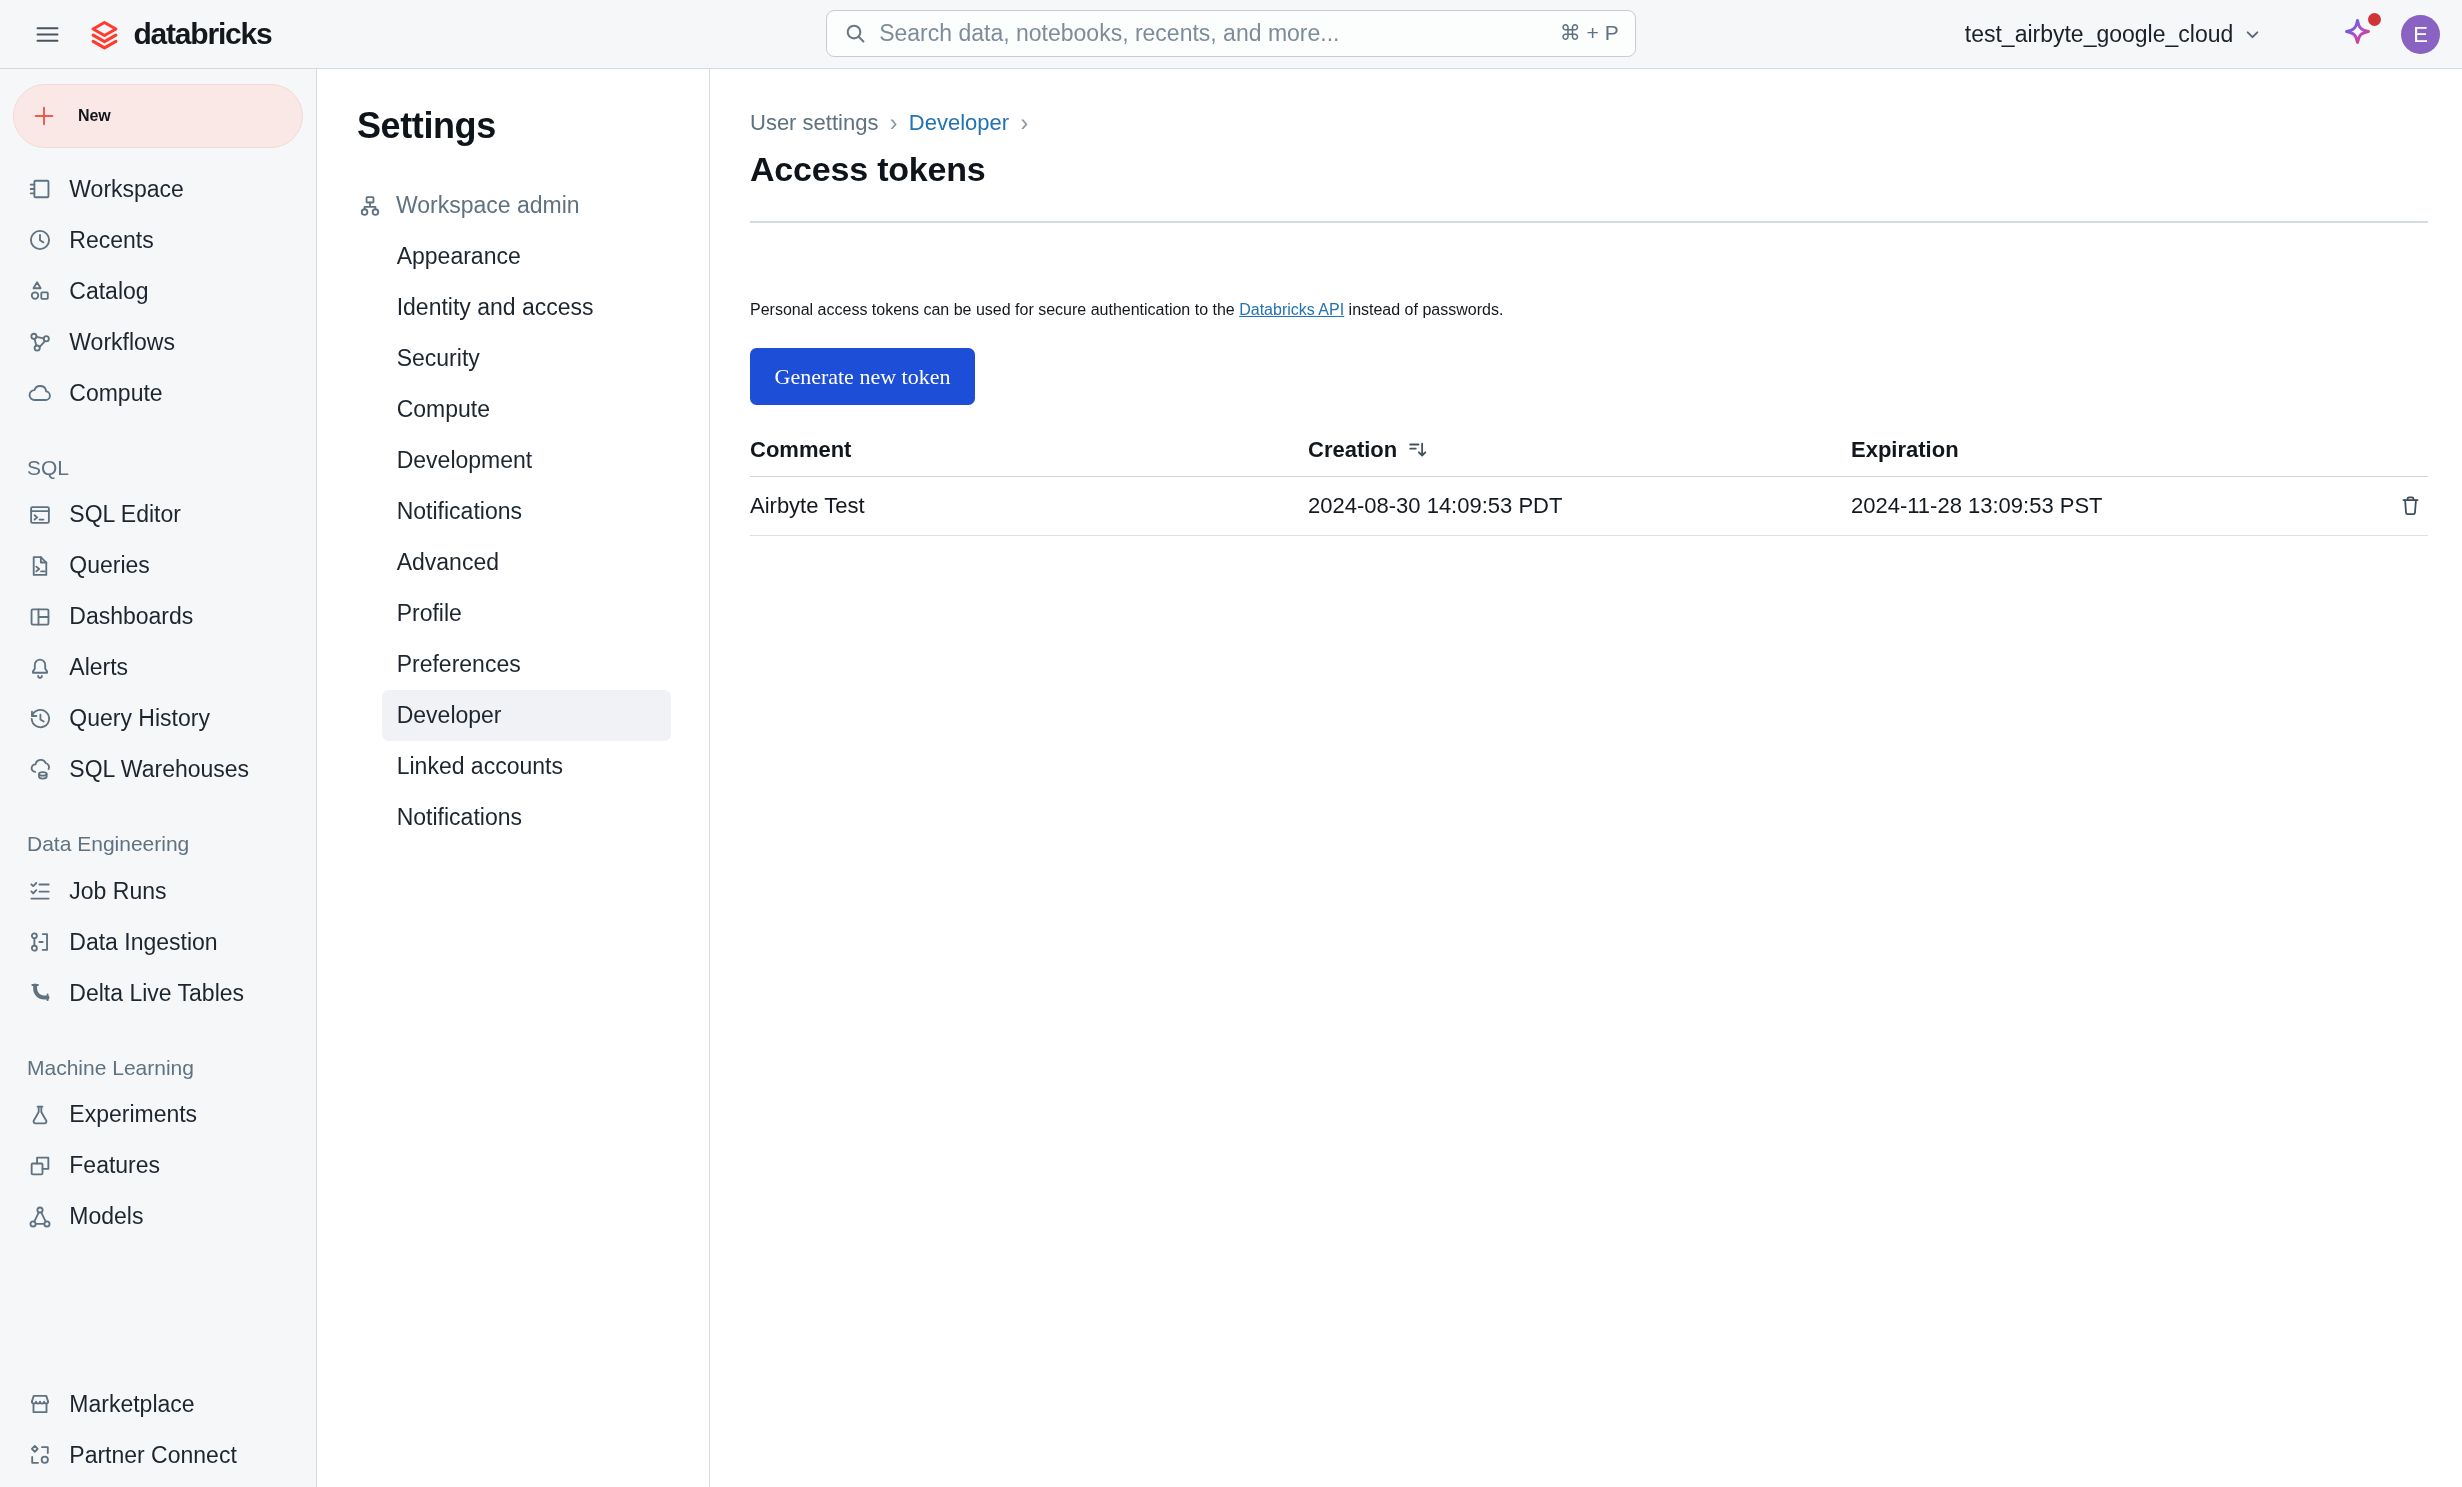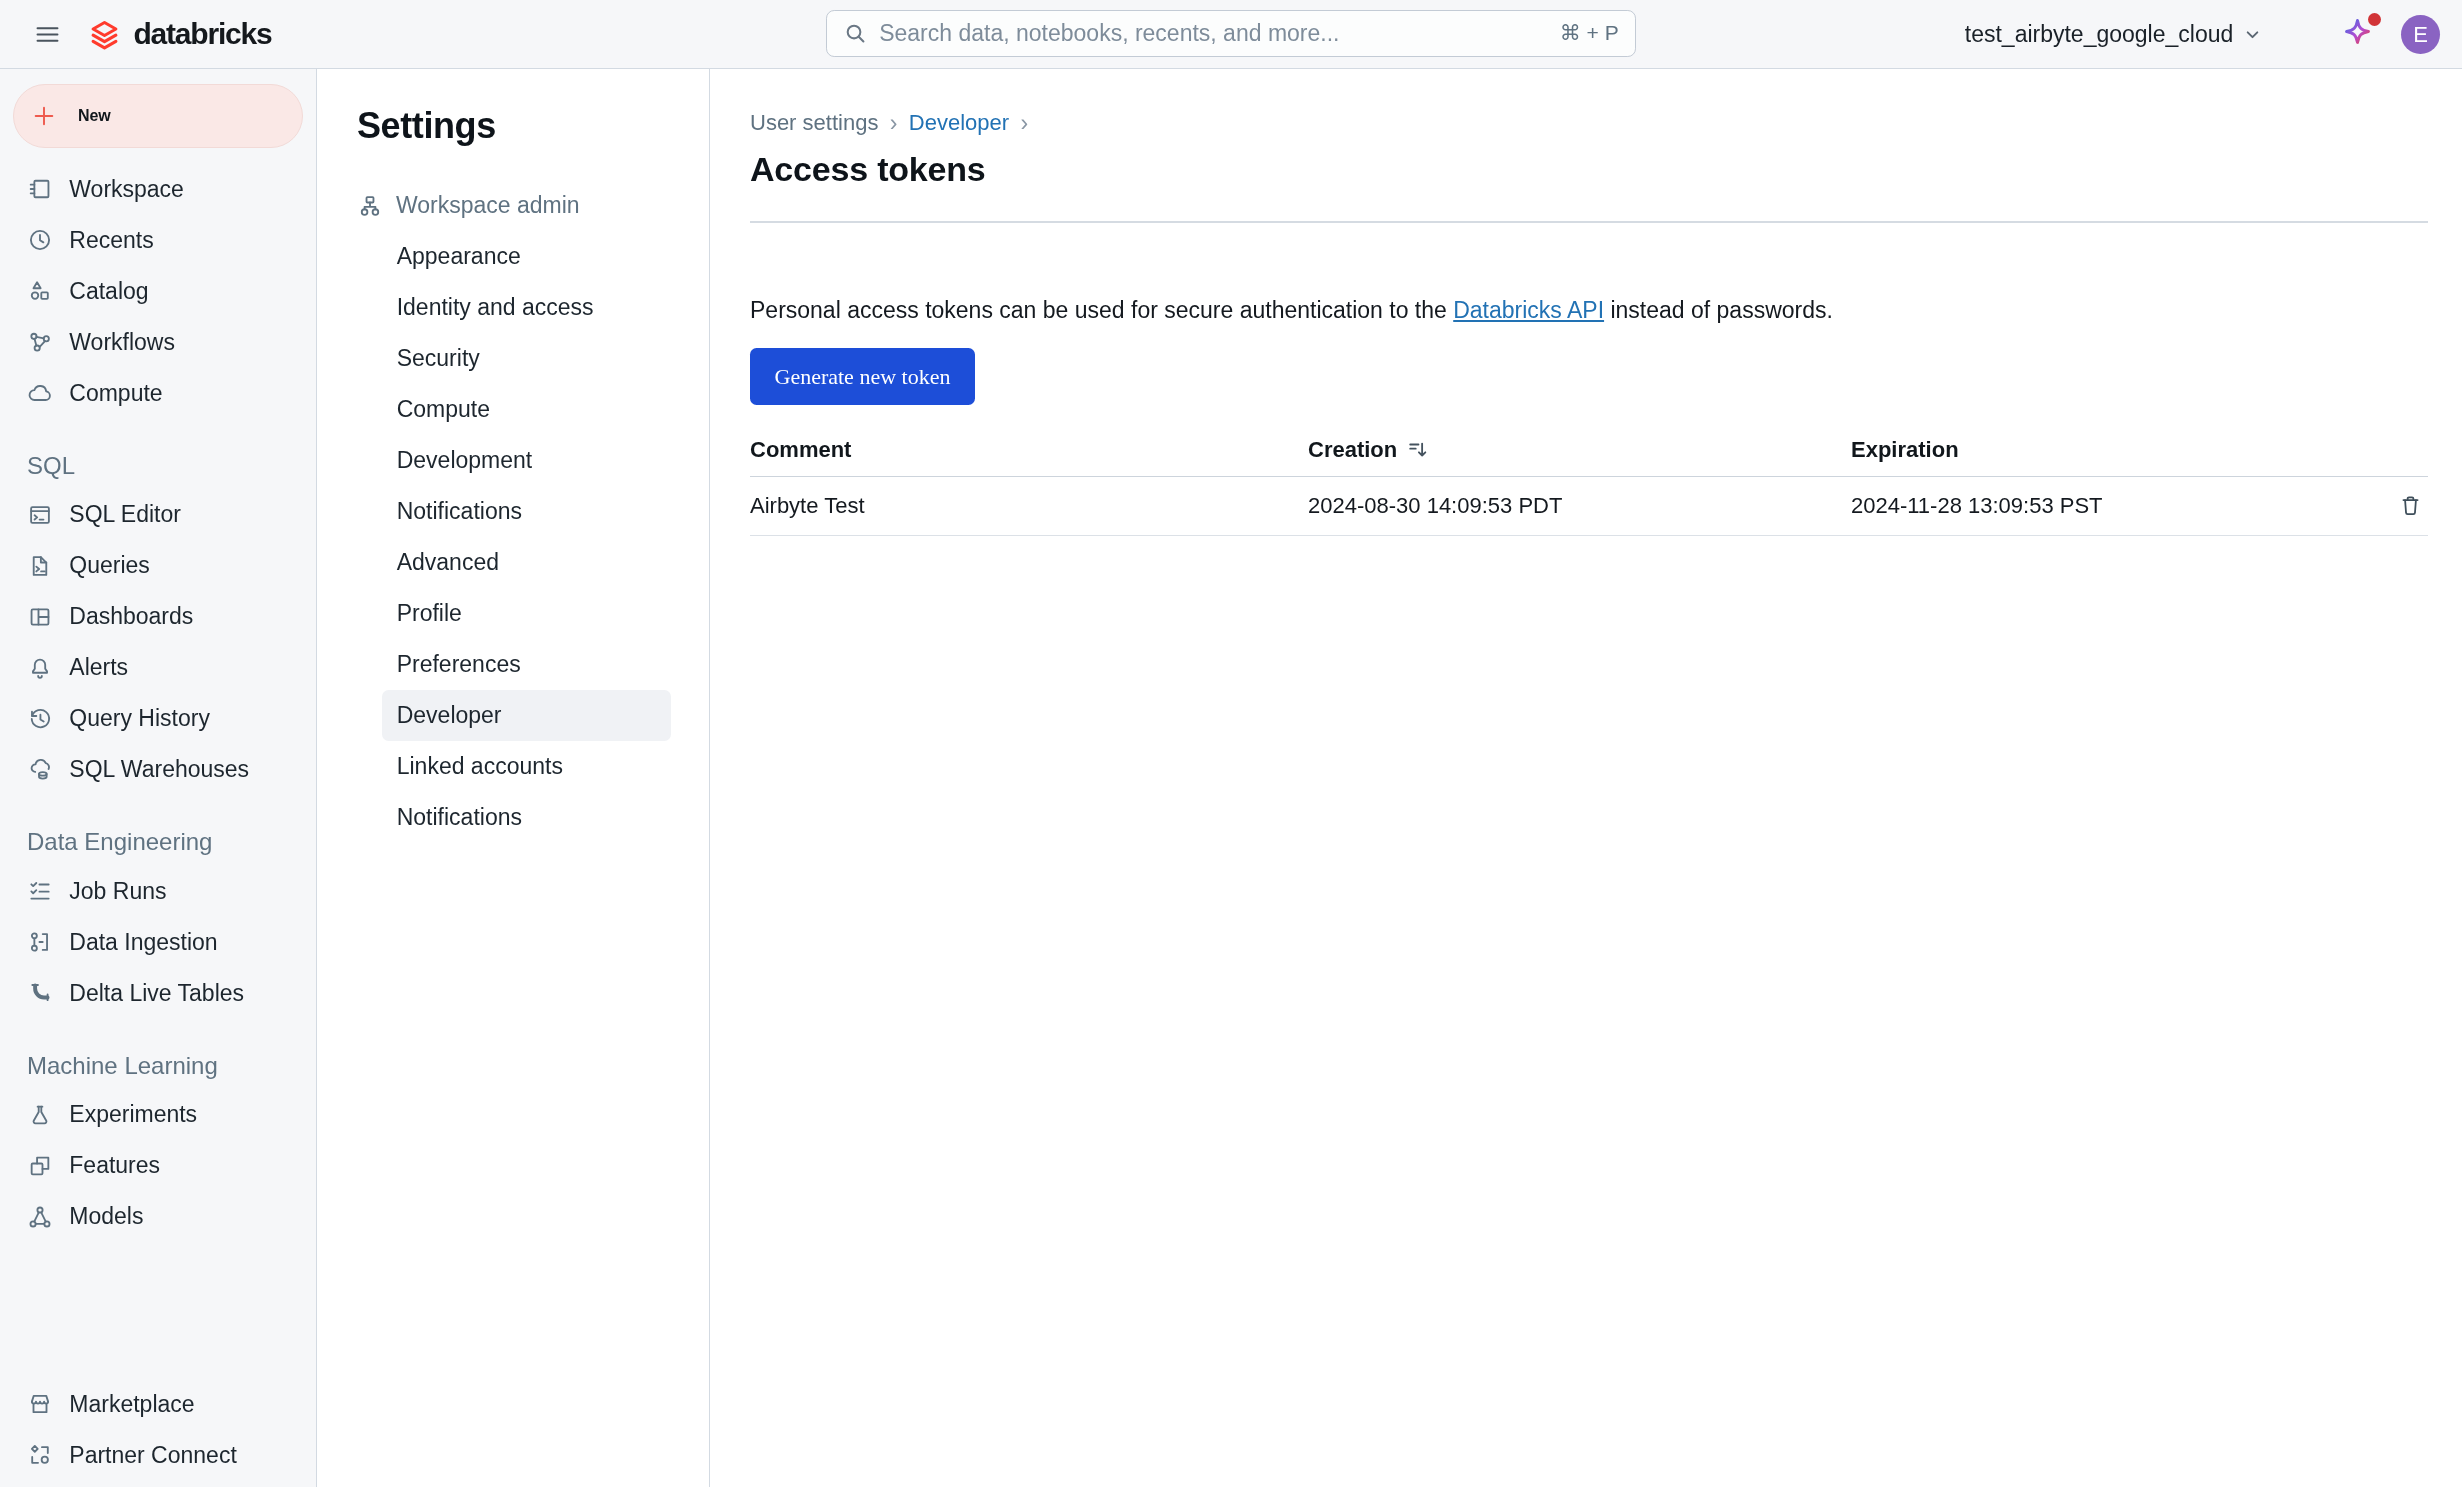--- a/index.html
+++ b/index.html
@@ -83,7 +83,7 @@
   .crumb-sep { color:#8A97A5; font-size:23px; }
   .page-title { margin-top:13px; font-size:34px; font-weight:700; color:#0E141A; line-height:41px; letter-spacing:-0.2px; }
   .title-divider { margin-top:31px; width:1678px; height:1.6px; background:#D5DBE2; }
-  .description { margin-top:73px; font-size:23px; color:#14191F; line-height:28px; }
+  .description { margin-top:73px; font-size:16px; color:#14191F; line-height:28px; }
   .description .api-link { color:#2272B4; text-decoration:underline; cursor:pointer; }
   .generate-btn {
     margin-top:24.5px; height:57px; padding:0 24.5px;

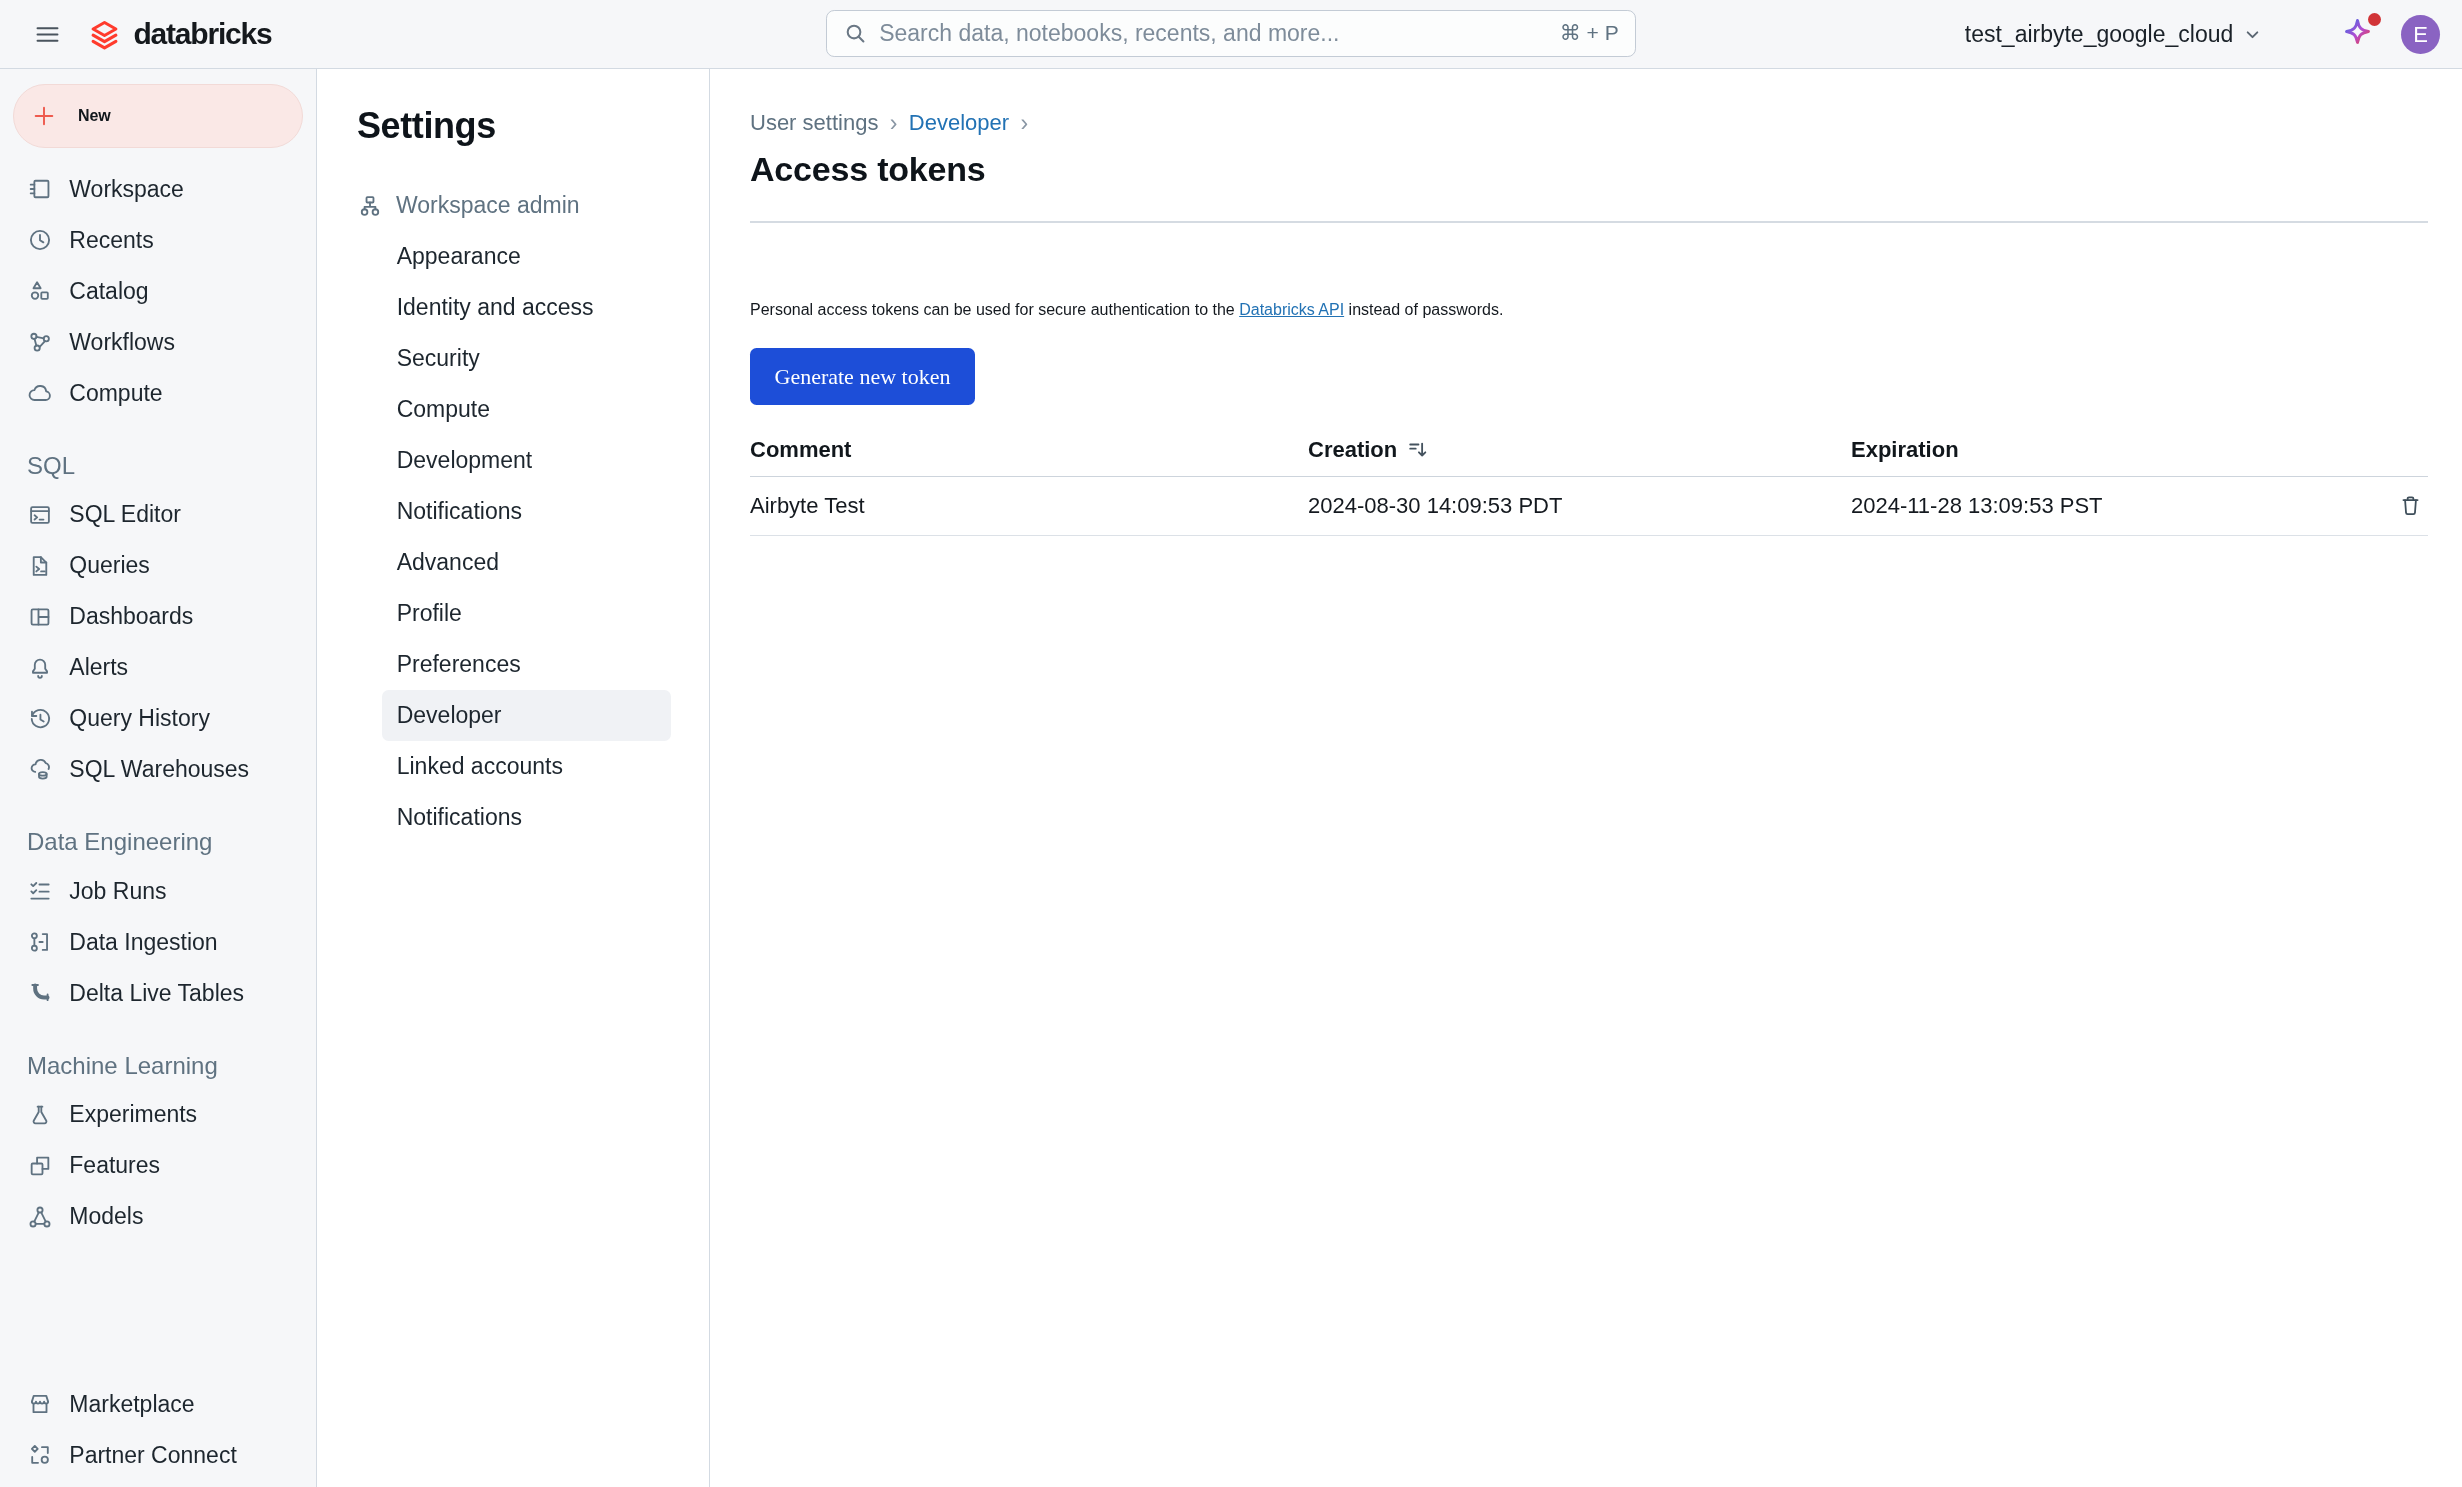--- a/index.html
+++ b/index.html
@@ -57,7 +57,7 @@
   .new-pill .icn { width:28px; height:28px; stroke:#EE5A4E; stroke-width:2.2; }
   .new-label { font-size:16px; font-weight:700; color:#11171C; }
   .nav-item { height:51px; display:flex; align-items:center; padding-left:27px; gap:16.3px; font-size:23px; color:#1D262E; cursor:pointer; }
-  .section-header { margin-top:24.5px; height:46px; display:flex; align-items:flex-end; padding-left:27px; padding-bottom:9.8px; font-size:24px; color:#5F7281; }
+  .section-header { margin-top:24.5px; height:46px; display:flex; align-items:flex-end; padding-left:27px; padding-bottom:9.8px; font-size:21px; color:#5F7281; }
   .sidebar-footer { position:absolute; bottom:6.5px; left:0; right:0; }
 
   

